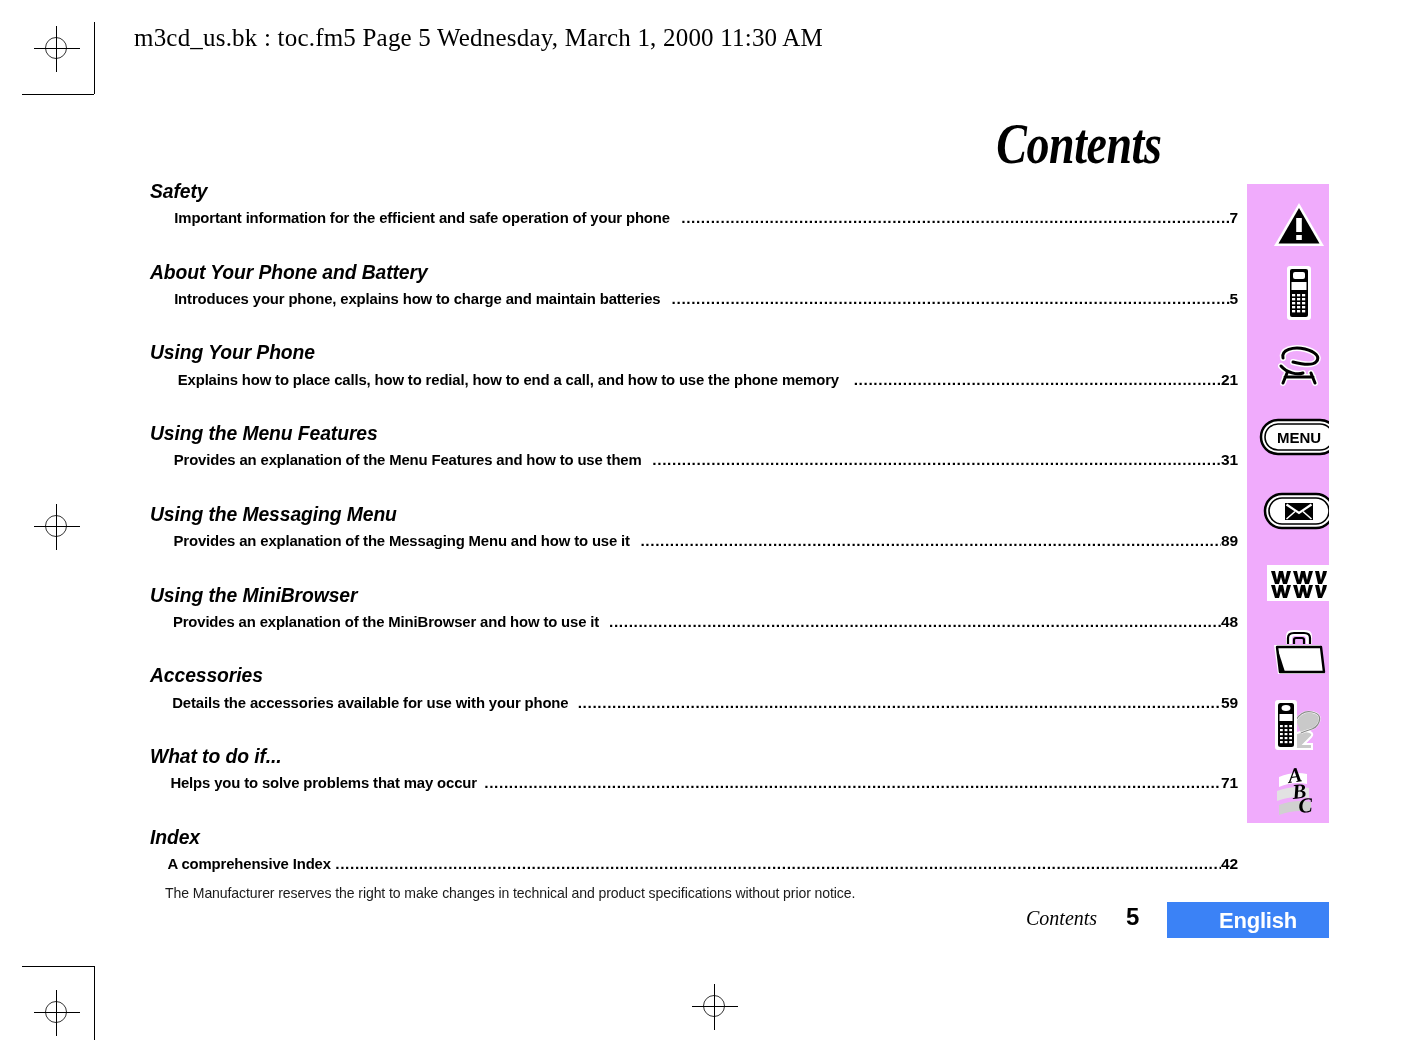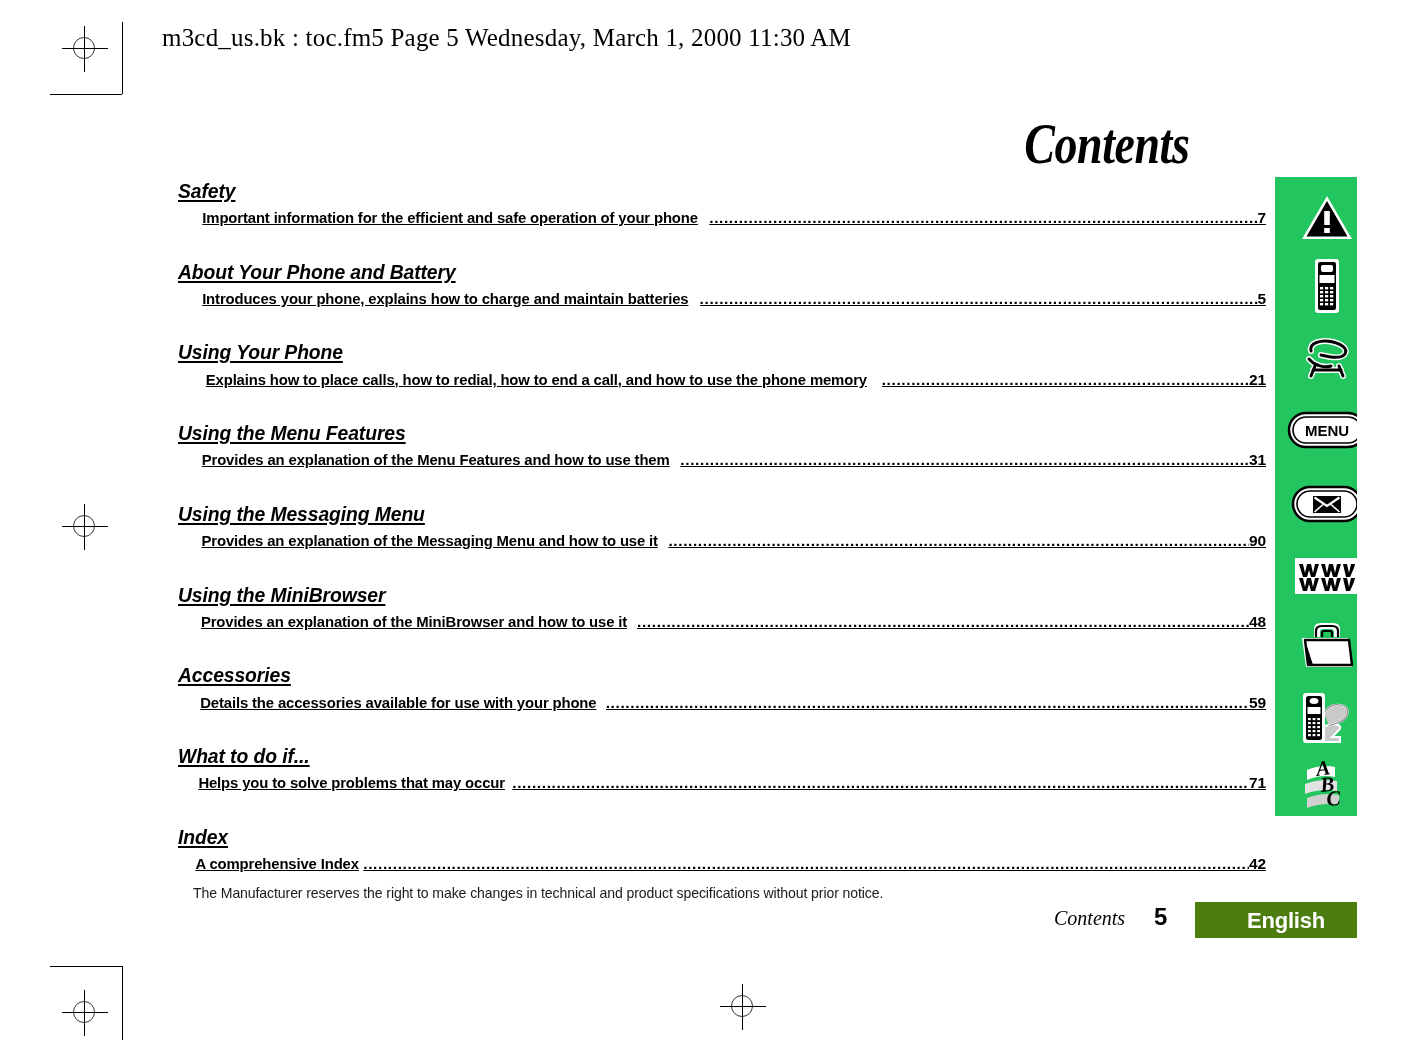--- a/index.html
+++ b/index.html
@@ -14,7 +14,6 @@
     background: #ffffff;
     overflow: hidden;
     font-family: "Liberation Sans", sans-serif;
-    margin-left: 28px;
   }
 
   

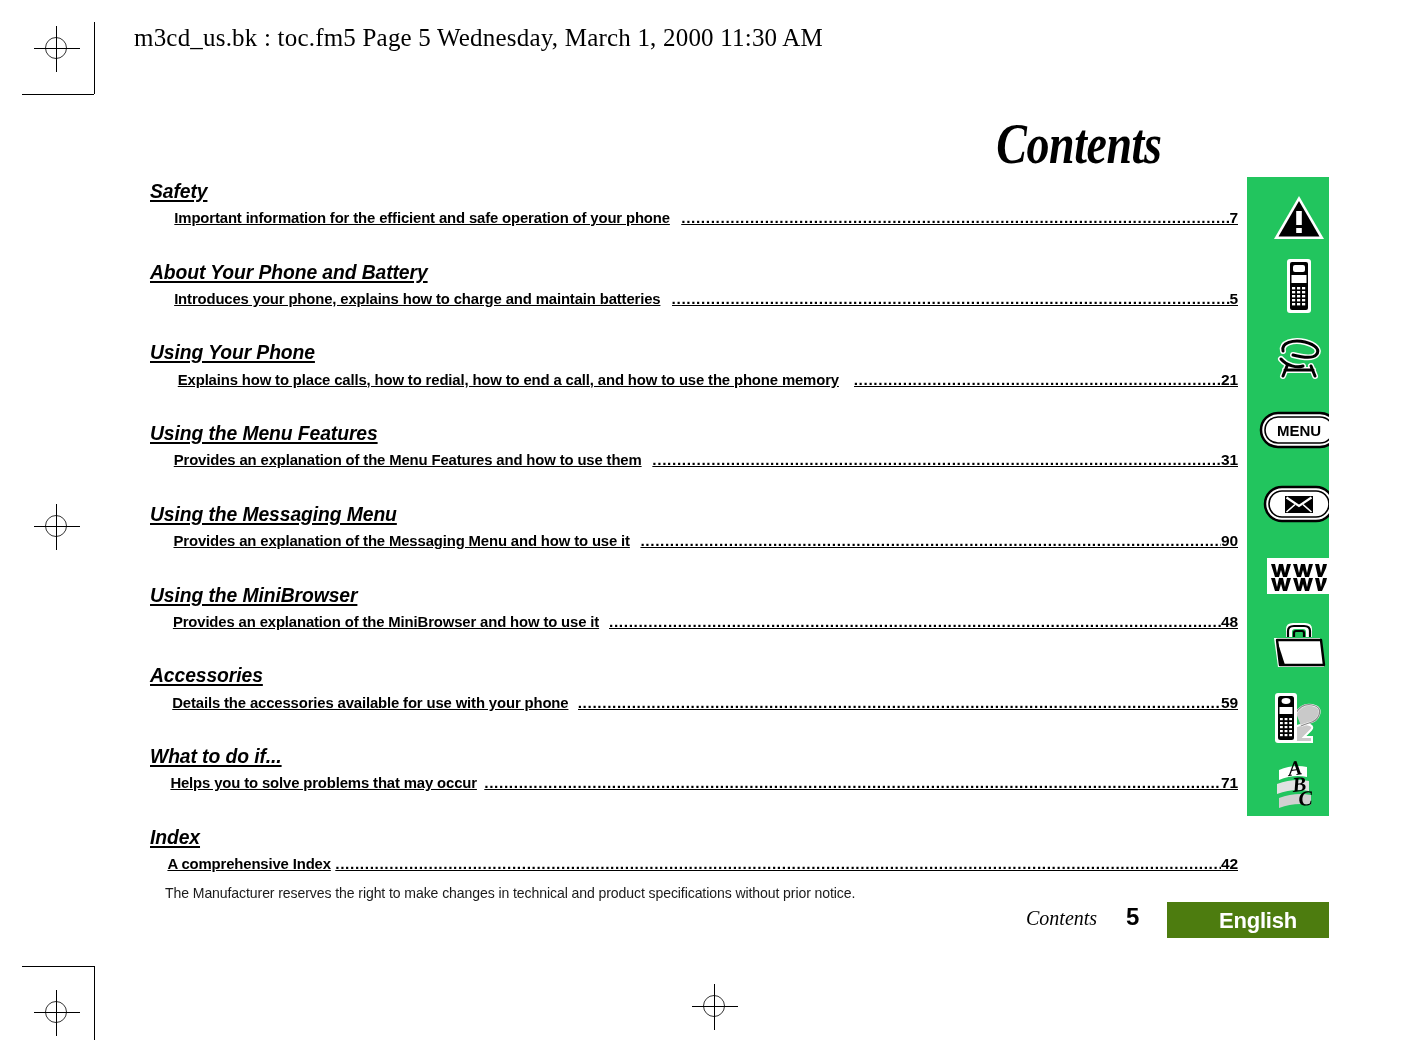--- a/index.html
+++ b/index.html
@@ -81,7 +81,7 @@
     top: 178px;
     width: 1088px;
   }
-  .toc-entry { margin-bottom: 10px; text-decoration: underline; }
+  .toc-entry { margin-bottom: 10px; }
   .toc-head {
     font-family: "Liberation Sans", sans-serif;
     font-weight: bold;

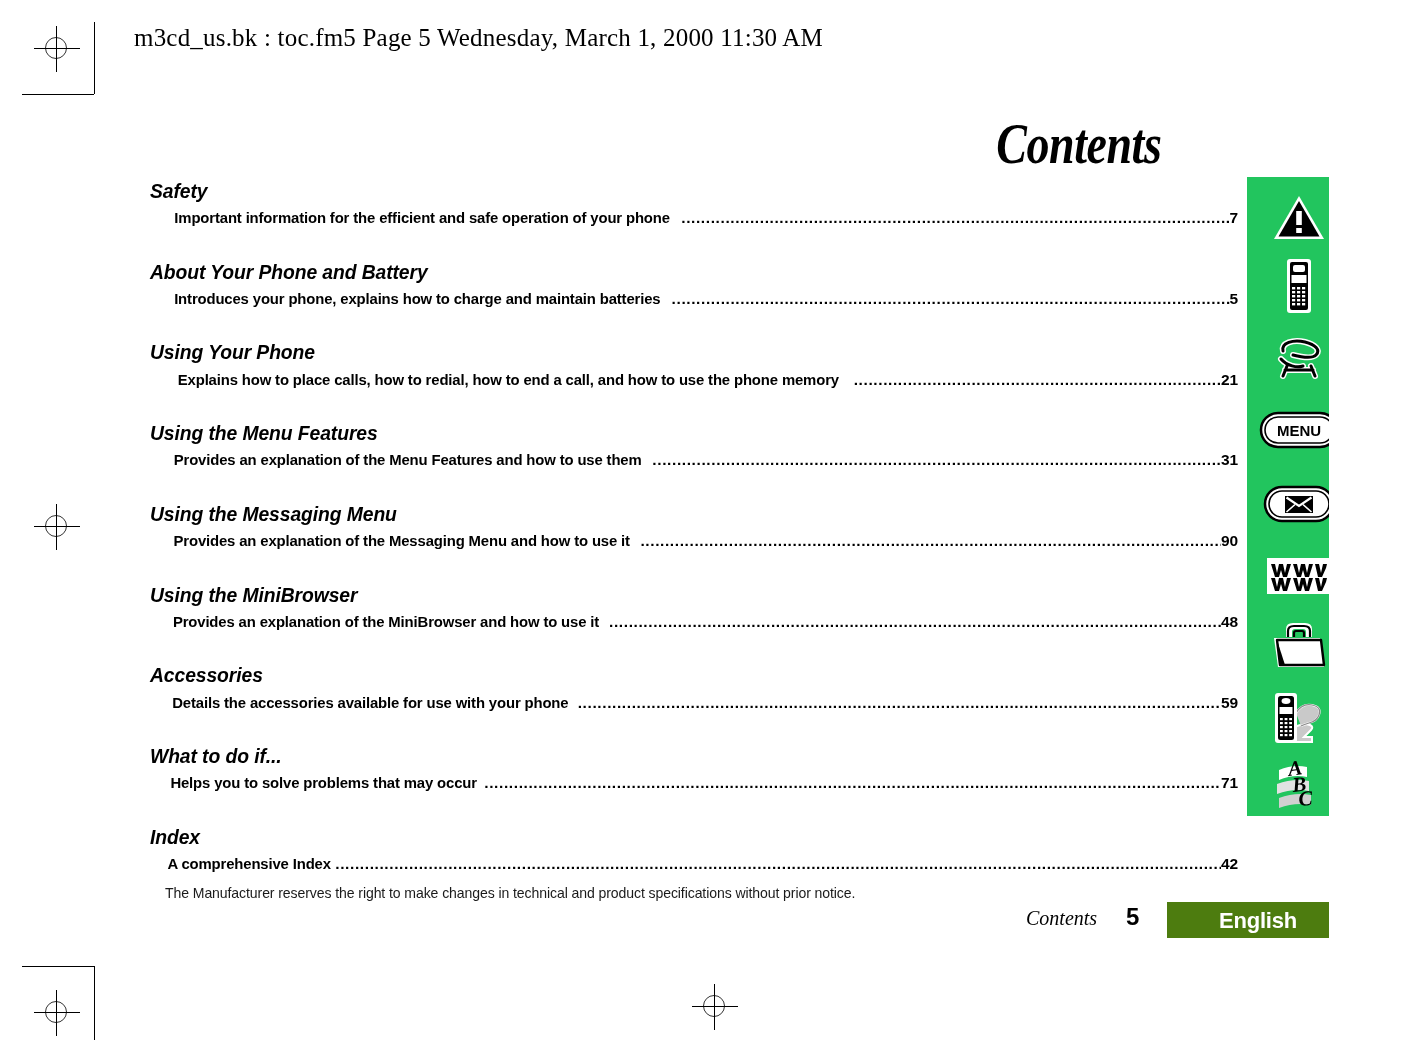--- a/index.html
+++ b/index.html
@@ -124,10 +124,10 @@
   .sidebar {
     position: absolute;
     left: 1247px;
-    top: 177px;
+    top: 184px;
     width: 163px;
     height: 639px;
-    background: #22c55e;
+    background: #f0abfc;
   }
   .side-icon {
     position: absolute;

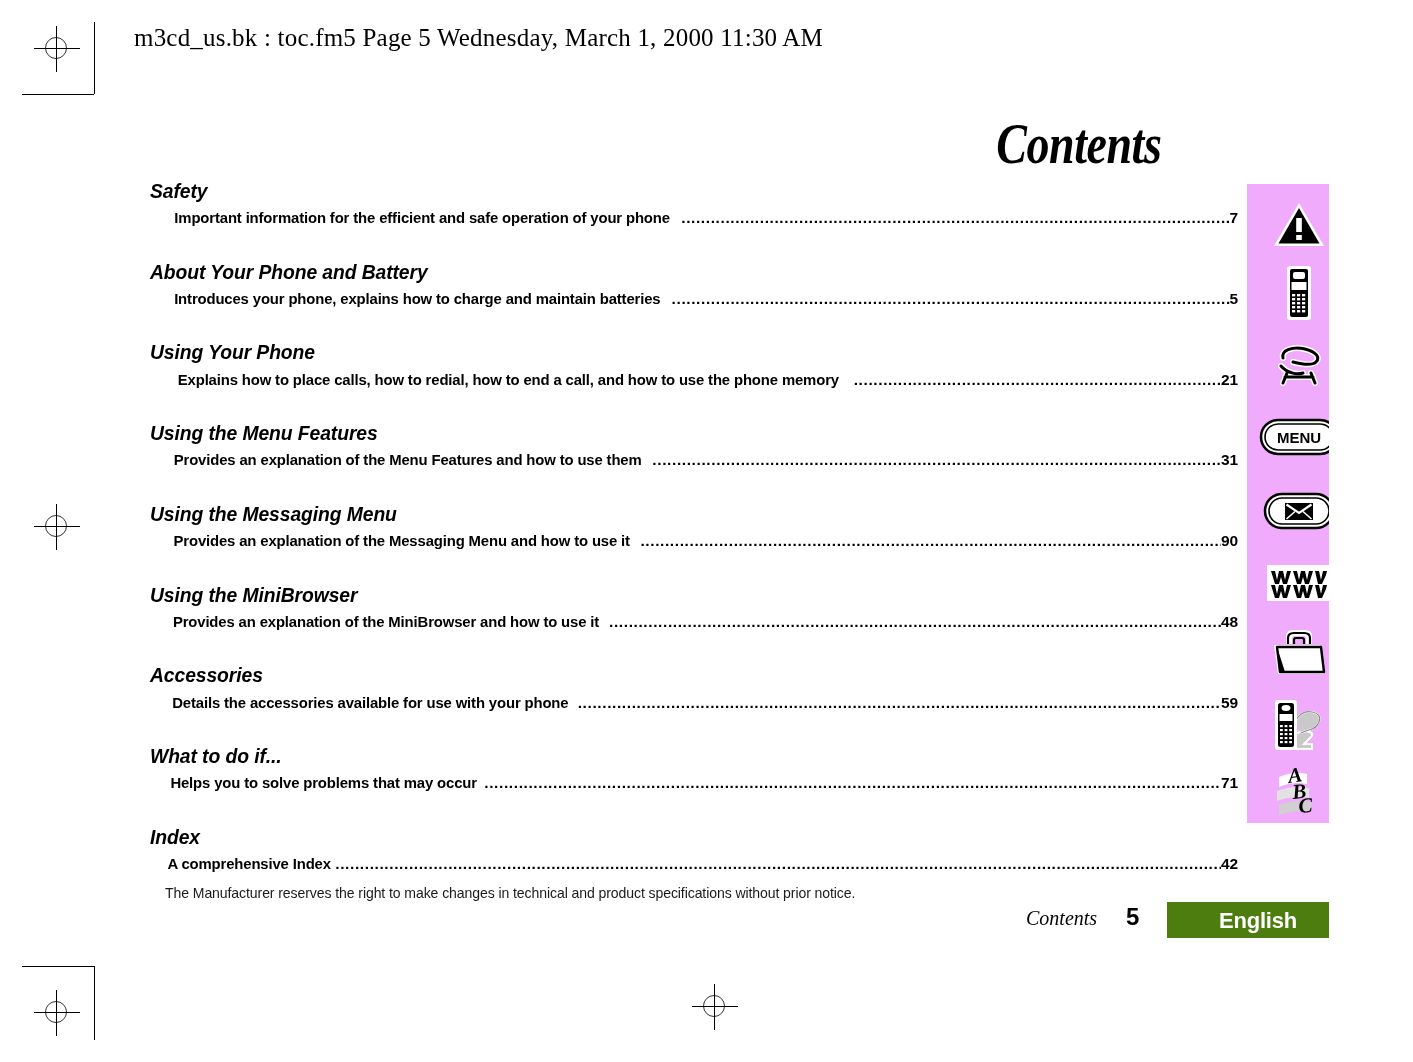--- a/index.html
+++ b/index.html
@@ -289,7 +289,7 @@
       <div class="toc-row">
         <span class="toc-desc">Provides an explanation of the Messaging Menu and how to use it</span>
         <span class="toc-leader">........................................................................................................................................................................................................................................................................................................</span>
-        <span class="toc-page">90</span>
+        <span class="toc-page">89</span>
       </div>
     </div>
     <div class="gap"></div>

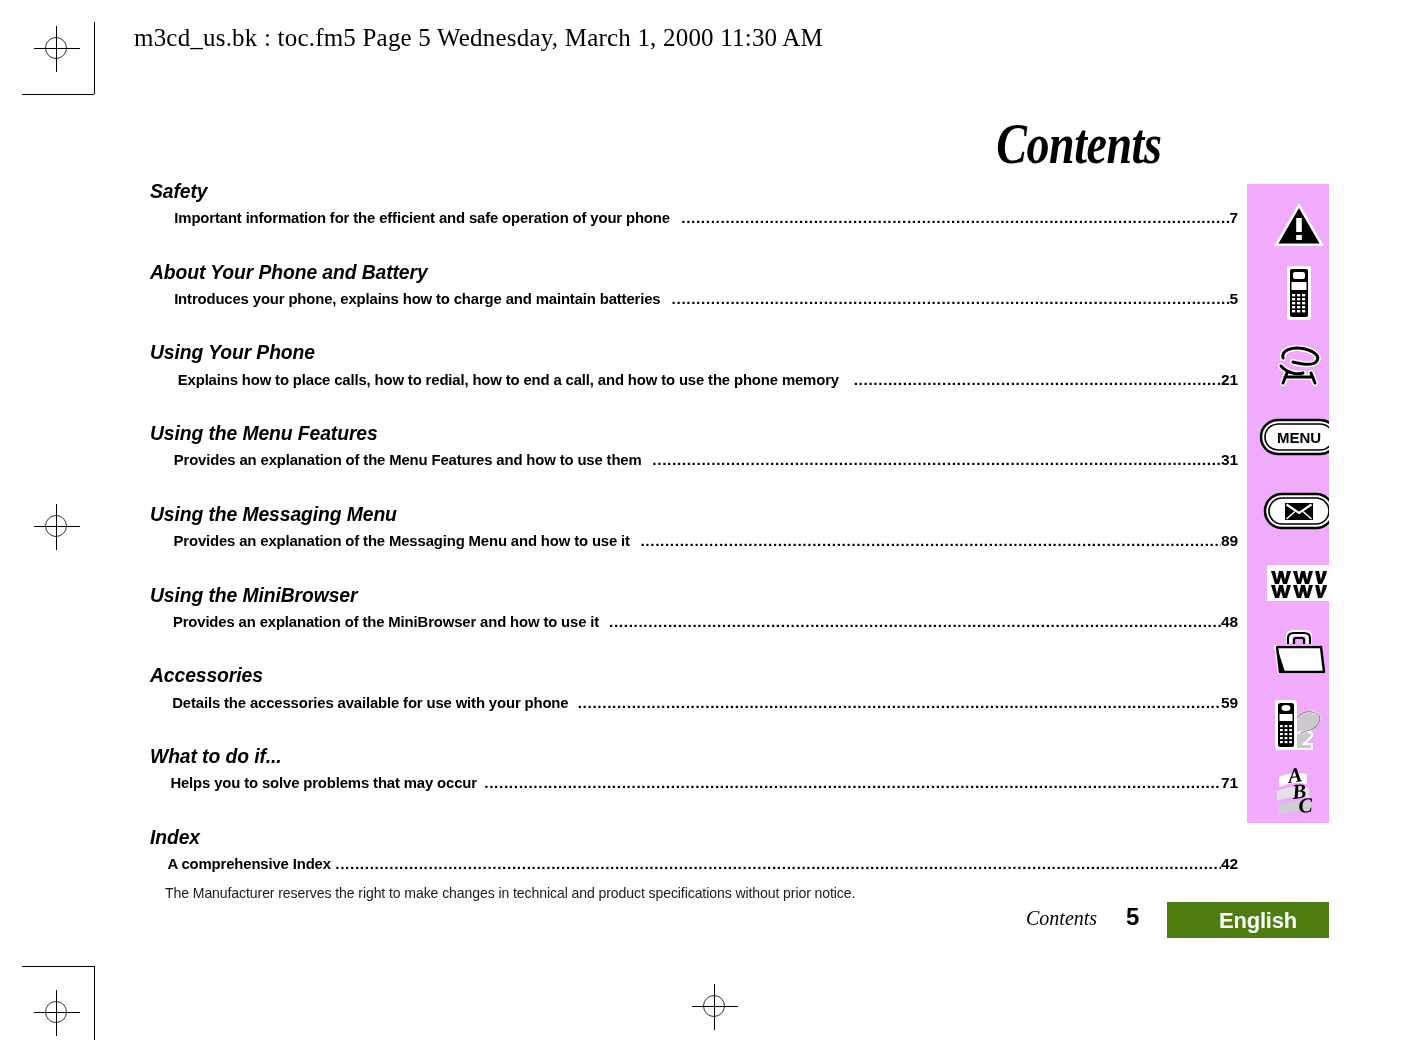--- a/index.html
+++ b/index.html
@@ -174,7 +174,7 @@
     top: 902px;
     width: 243px;
     height: 36px;
-    background: #4d7c0f;
+    background: #3b82f6;
     text-align: right;
   }
   .lang-bar span {

